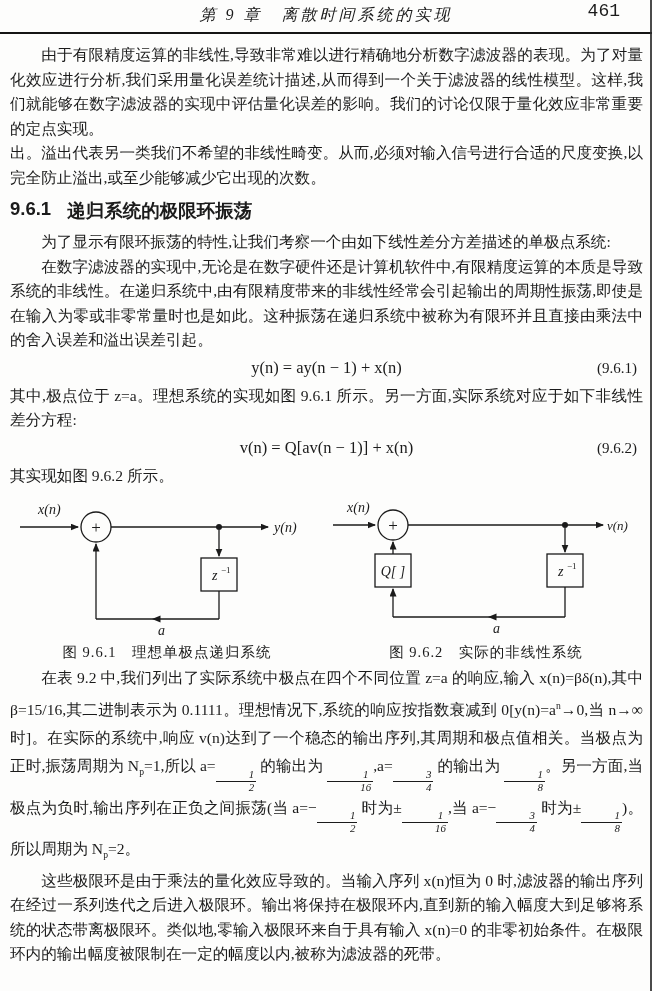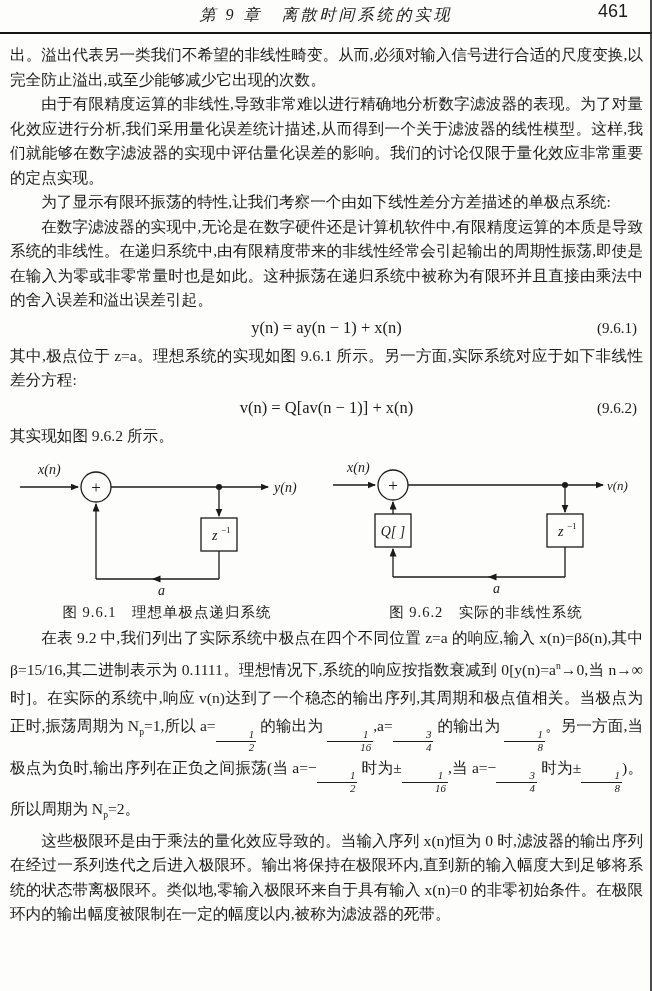--- a/index.html
+++ b/index.html
@@ -13,8 +13,8 @@
   .header { position:relative; height:22px; padding-top:5px; }
   .chapter { position:absolute; left:0; right:0; text-align:center;
     font-size:16px; font-style:italic; letter-spacing:3px; }
-  .pagenum { position:absolute; right:24px; top:1px; font-size:18px;
-    font-family:Liberation Sans, sans-serif;text-align:center; }
+  .pagenum { position:absolute; right:32px; top:1px; font-size:18px;
+    font-family:Liberation Mono, monospace;text-align:center; }
   .rule { height:2px; background:#141414; margin-top:5px; }
   .body { padding:9px 9px 0 10px; }
   p.para { margin:0; font-size:15.6px; line-height:24.5px; text-align:justify; }

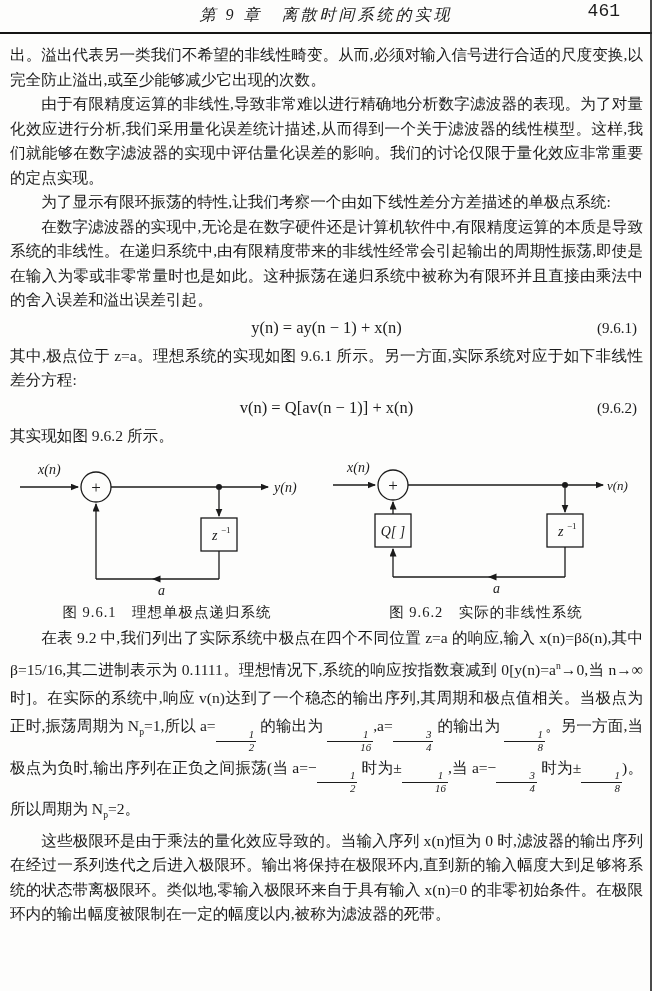--- a/index.html
+++ b/index.html
@@ -54,8 +54,8 @@
 
   <div class="body">
 
+    <p class="para indent">由于有限精度运算的非线性,导致非常难以进行精确地分析数字滤波器的表现。为了对量化效应进行分析,我们采用量化误差统计描述,从而得到一个关于滤波器的线性模型。这样,我们就能够在数字滤波器的实现中评估量化误差的影响。我们的讨论仅限于量化效应非常重要的定点实现。</p>
     <p class="para">出。溢出代表另一类我们不希望的非线性畸变。从而,必须对输入信号进行合适的尺度变换,以完全防止溢出,或至少能够减少它出现的次数。</p>
-    <p class="para indent">由于有限精度运算的非线性,导致非常难以进行精确地分析数字滤波器的表现。为了对量化效应进行分析,我们采用量化误差统计描述,从而得到一个关于滤波器的线性模型。这样,我们就能够在数字滤波器的实现中评估量化误差的影响。我们的讨论仅限于量化效应非常重要的定点实现。</p>
 
 
     <p class="para indent">为了显示有限环振荡的特性,让我们考察一个由如下线性差分方差描述的单极点系统:</p>

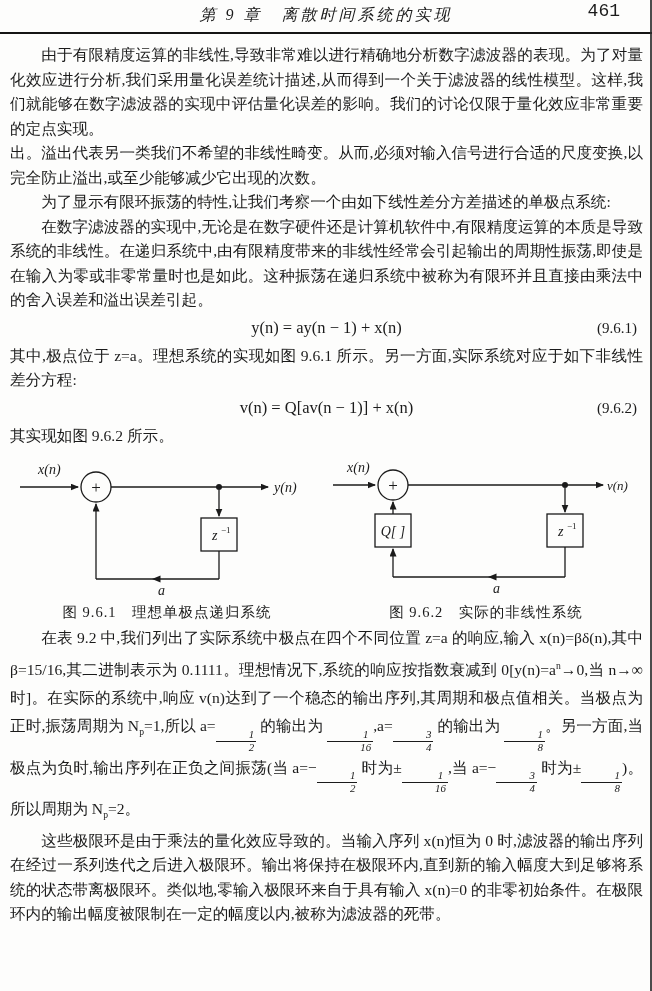--- a/index.html
+++ b/index.html
@@ -57,6 +57,10 @@
     <p class="para indent">由于有限精度运算的非线性,导致非常难以进行精确地分析数字滤波器的表现。为了对量化效应进行分析,我们采用量化误差统计描述,从而得到一个关于滤波器的线性模型。这样,我们就能够在数字滤波器的实现中评估量化误差的影响。我们的讨论仅限于量化效应非常重要的定点实现。</p>
     <p class="para">出。溢出代表另一类我们不希望的非线性畸变。从而,必须对输入信号进行合适的尺度变换,以完全防止溢出,或至少能够减少它出现的次数。</p>
 
+    <h2 class="section">
+      <span>9.6.1</span>
+      <span>递归系统的极限环振荡</span>
+    </h2>
 
     <p class="para indent">为了显示有限环振荡的特性,让我们考察一个由如下线性差分方差描述的单极点系统:</p>
     <p class="para indent">在数字滤波器的实现中,无论是在数字硬件还是计算机软件中,有限精度运算的本质是导致系统的非线性。在递归系统中,由有限精度带来的非线性经常会引起输出的周期性振荡,即使是在输入为零或非零常量时也是如此。这种振荡在递归系统中被称为有限环并且直接由乘法中的舍入误差和溢出误差引起。</p>

